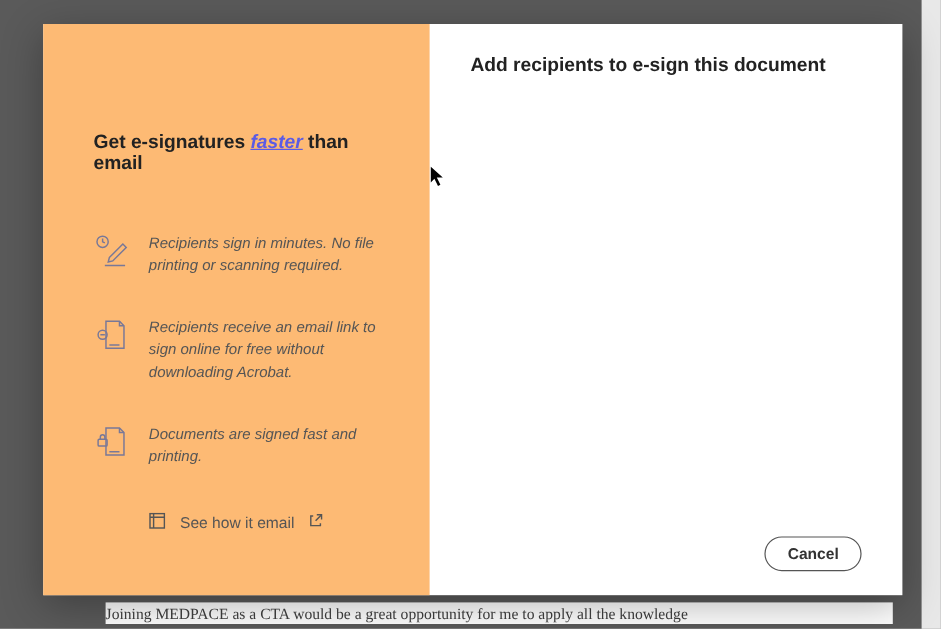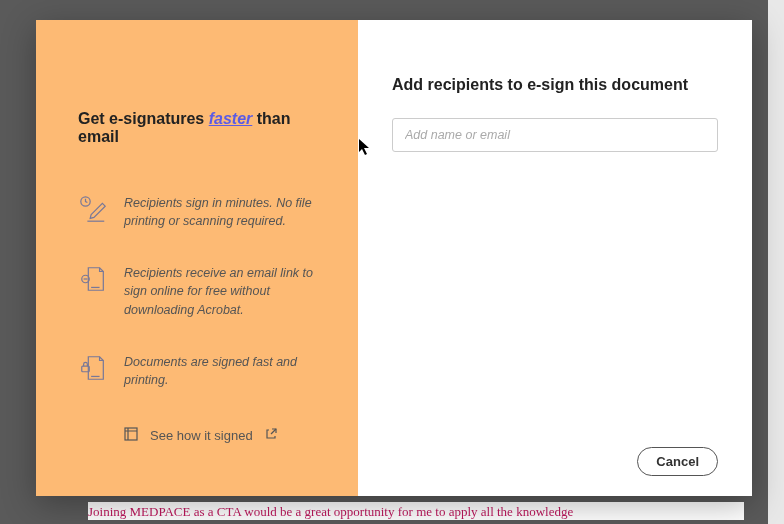--- a/index.html
+++ b/index.html
@@ -87,7 +87,7 @@
   }
   .right-panel {
     flex: 1;
-    padding: 56px 34px 24px 34px;
+    padding: 26px 34px 24px 34px;
     display: flex;
     flex-direction: column;
     position: relative;

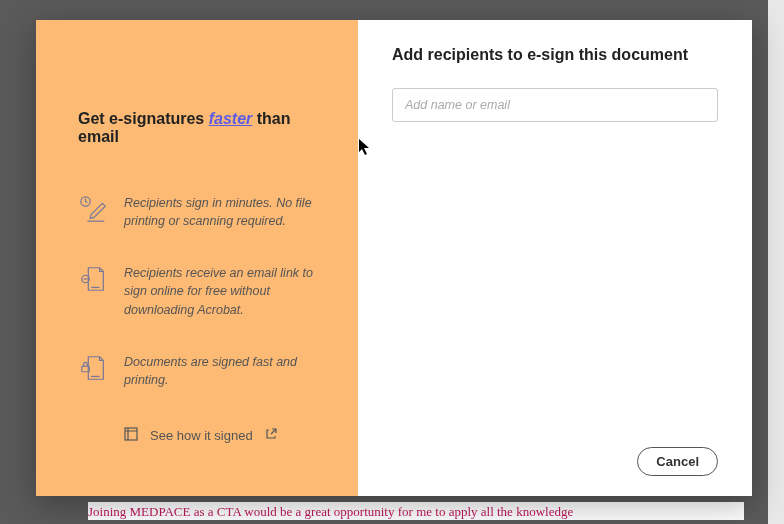--- a/index.html
+++ b/index.html
@@ -215,7 +215,6 @@
 
   <div class="right-panel">
     <div class="right-title">Add recipients to e-sign this document</div>
-    <input class="recipient-input" type="text" placeholder="Add name or email" style="">
     <div class="button-row">
       <button class="btn-cancel">Cancel</button>
     </div>

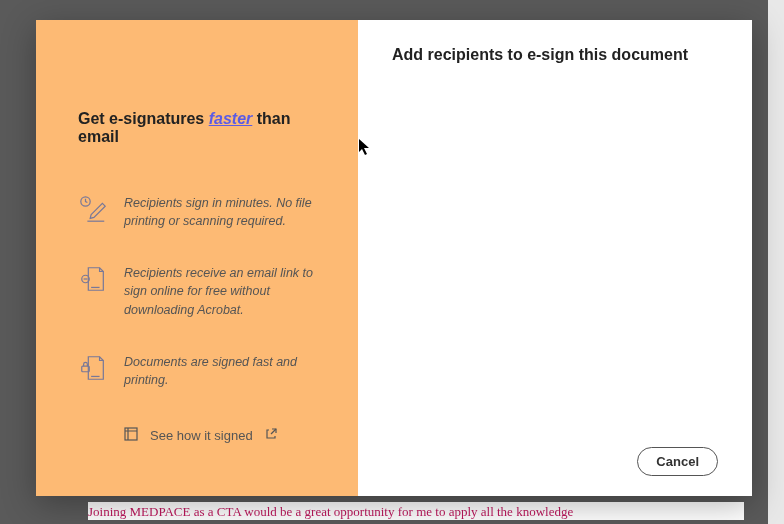--- a/index.html
+++ b/index.html
@@ -202,7 +202,7 @@
             <path d="M1 4h12M4 1v12"></path>
         </svg>
       </span>
-      <span>See how it signed</span>
+      <span>See how it email</span>
       <span>
         <svg width="12" height="12" viewBox="0 0 12 12" fill="none" stroke="#555" stroke-width="1.2">
           <path d="M4 2H2v8h8V8"></path>

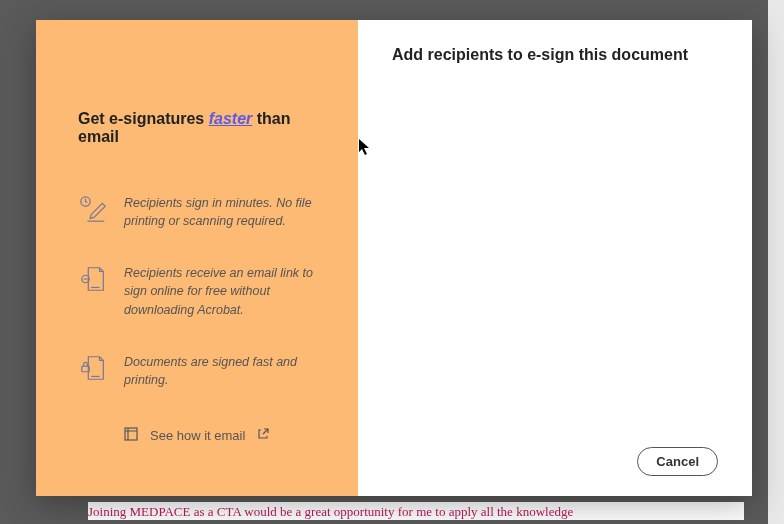--- a/index.html
+++ b/index.html
@@ -18,7 +18,7 @@
     right: 40px;
     font-family: Georgia, serif;
     font-size: 13px;
-    color: #be185d;
+    color: #404040;
     background: #fff;
     padding: 2px 0 0 0;
   }

